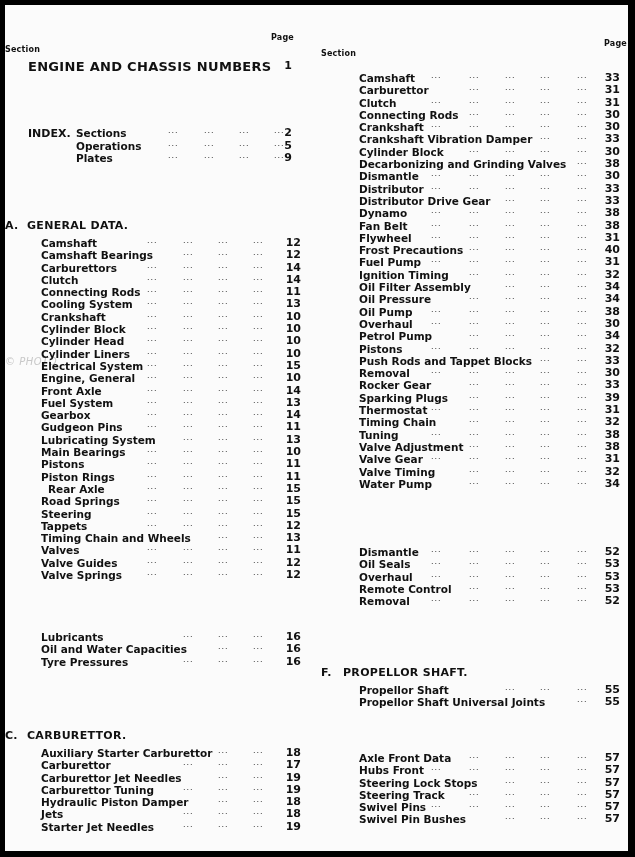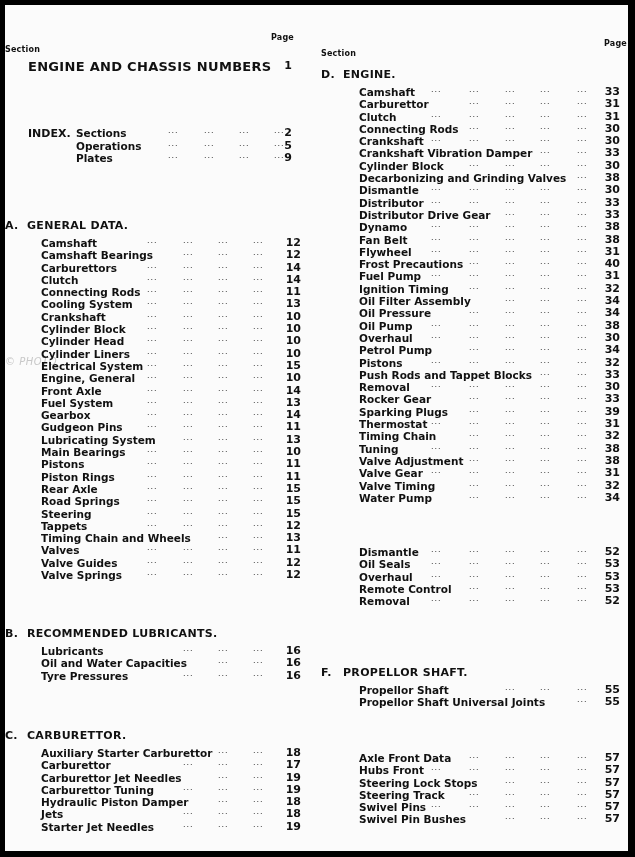--- a/index.html
+++ b/index.html
@@ -397,7 +397,6 @@
     <span class="hdr" style="left:283px; top:34px;">Page</span>
     <div id="right-sections">
         <div class="sec" style="top: 63px;">
-          <div class="sec-title"><span class="letter">D.</span><span>ENGINE.</span></div>
           <div style="position: relative; margin-left: 38px; margin-right: 8px; margin-top: 4px;">
             <div class="row">
               <span class="label" style="left: 0px;">Camshaft</span>

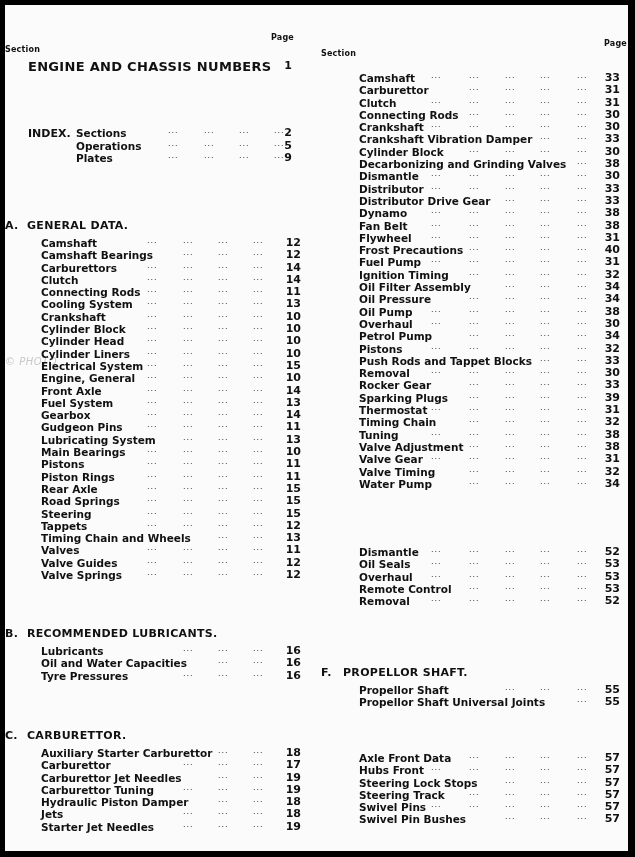--- a/index.html
+++ b/index.html
@@ -250,7 +250,7 @@
               <span class="pg">11</span>
             </div>
             <div class="row">
-              <span class="label" style="left: 0px; text-align: center;">Rear Axle</span>
+              <span class="label" style="left: 7px; text-align: center;">Rear Axle</span>
               <span class="dots" style="left: 106px;">...</span>
               <span class="dots" style="left: 142px;">...</span>
               <span class="dots" style="left: 177px;">...</span>

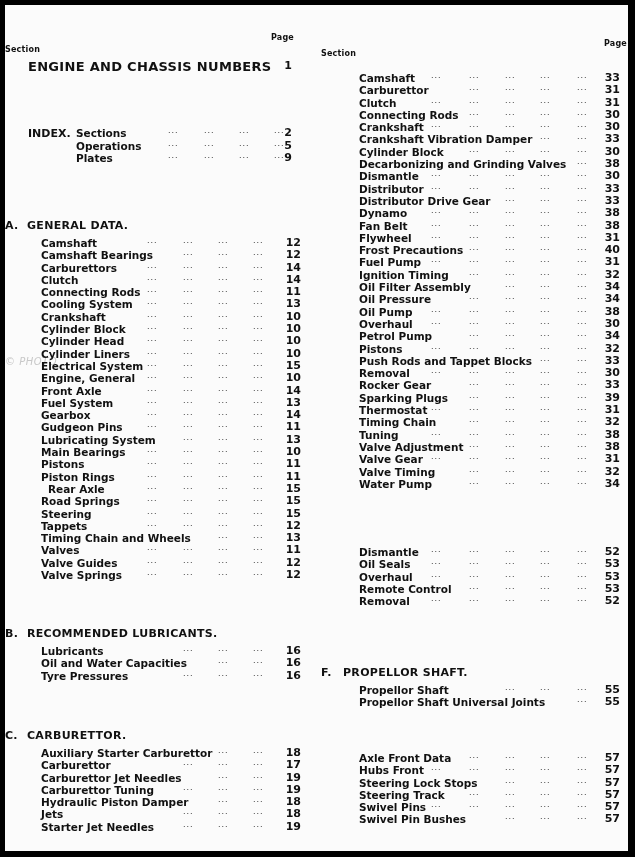--- a/index.html
+++ b/index.html
@@ -314,7 +314,6 @@
           </div>
         </div>
         <div class="sec" style="top: 622px;">
-          <div class="sec-title"><span class="letter">B.</span><span>RECOMMENDED LUBRICANTS.</span></div>
           <div style="position: relative; margin-left: 36px; margin-right: 9px; margin-top: 4px;">
             <div class="row">
               <span class="label" style="left: 0px; text-align: center;">Lubricants</span>

